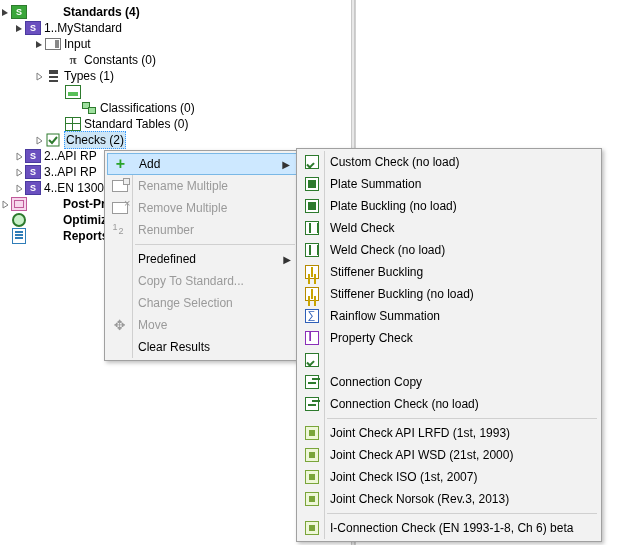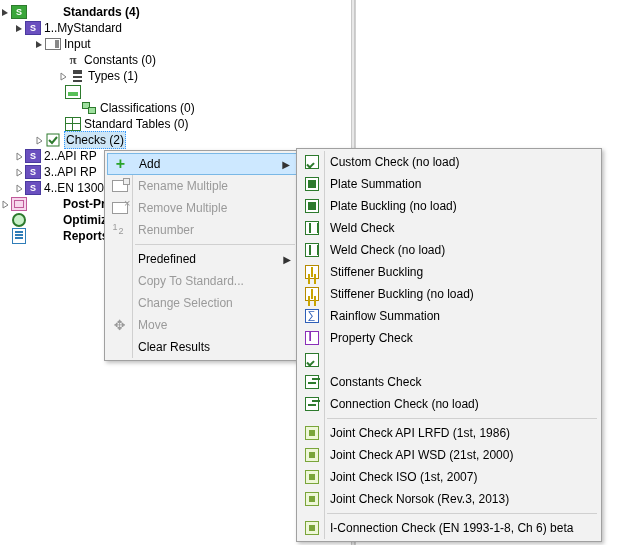--- a/index.html
+++ b/index.html
@@ -251,7 +251,7 @@
       <span class="label">Constants (0)</span>
     </div>
 
-    <div class="tree-row" style="padding-left:58px">
+    <div class="tree-row" style="padding-left:34px">
       <span class="exp">
         <svg width="9" height="9">
             <path d="M2 1 L7 5 L2 8 Z" fill="none" stroke="#808080"></path>

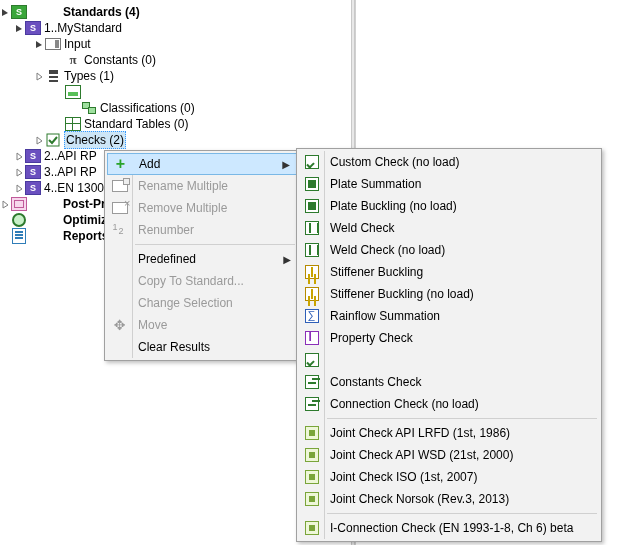--- a/index.html
+++ b/index.html
@@ -506,7 +506,7 @@
               <span class="si-box si-green si-conn"></span>
             </span>
           </span>
-        <span class="mi-text">Constants Check</span>
+        <span class="mi-text">Connection Copy</span>
       </div>
       <div class="menu-item">
         <span class="mi-icon">

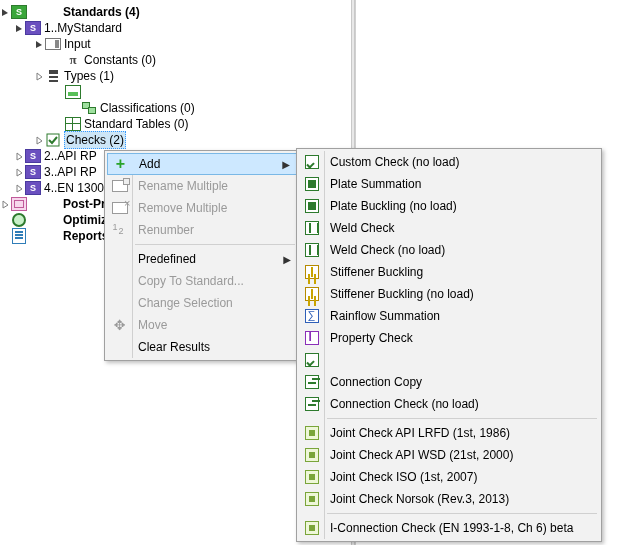--- a/index.html
+++ b/index.html
@@ -525,7 +525,7 @@
               <span class="si-joint"></span>
             </span>
           </span>
-        <span class="mi-text">Joint Check API LRFD (1st, 1986)</span>
+        <span class="mi-text">Joint Check API LRFD (1st, 1993)</span>
       </div>
       <div class="menu-item">
         <span class="mi-icon">

